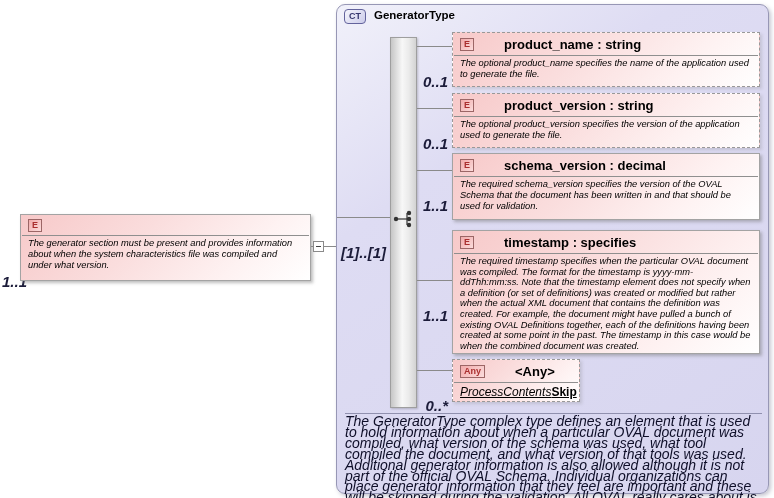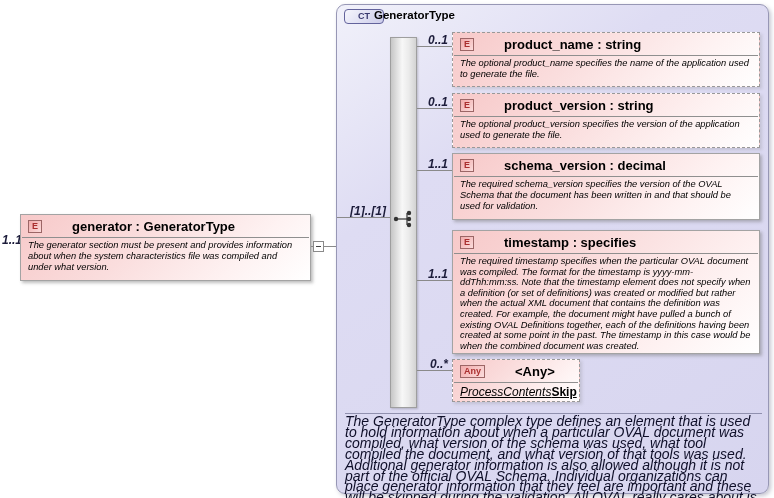--- a/index.html
+++ b/index.html
@@ -24,7 +24,7 @@
     border:1px solid #9797b5;border-radius:9px;box-shadow:2px 2px 4px rgba(90,90,120,0.35);}
   .ct-badge{position:absolute;left:344px;top:9px;font-size:9px;font-weight:bold;color:#38386f;
     background:linear-gradient(135deg,#f5f5fc,#ccccea);border:1px solid #63639c;border-radius:4px;
-    padding:1px 13px;line-height:11px;}
+    padding:1px 4px;line-height:11px;}
   .ct-title{position:absolute;left:374px;top:9px;font-weight:bold;font-size:11.5px;color:#000;}
 
   

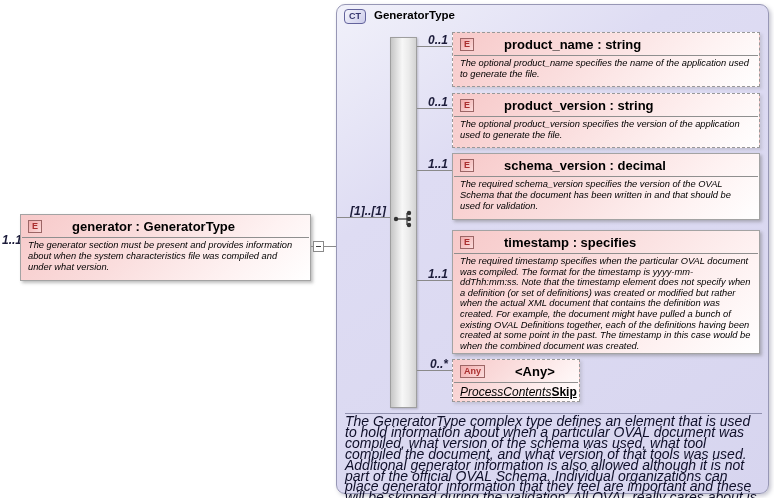--- a/index.html
+++ b/index.html
@@ -34,7 +34,7 @@
   .seq-icon{position:absolute;left:392px;top:209px;}
 
   .hline{position:absolute;height:1px;background:#8a8a8a;}
-  .card{position:absolute;font-size:12px;font-weight:bold;font-style:italic;color:#1c1c3a;white-space:nowrap;}
+  .card{position:absolute;font-size:15px;font-weight:bold;font-style:italic;color:#1c1c3a;white-space:nowrap;margin-top:40px;}
 
   .toggle{position:absolute;left:313px;top:241px;width:11px;height:11px;box-sizing:border-box;
     background:#ffffff;border:1px solid #8a8a8a;display:flex;align-items:center;justify-content:center;cursor:pointer;}

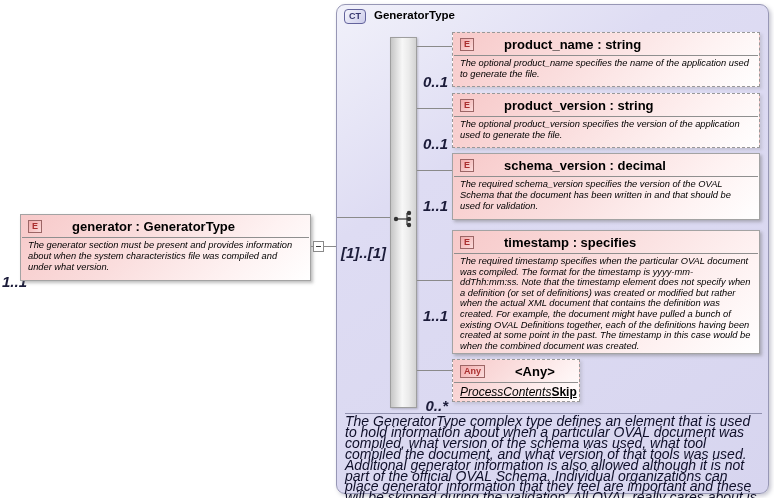--- a/index.html
+++ b/index.html
@@ -59,7 +59,6 @@
   <div class="xsd-box" style="left:20px;top:214px;width:291px;height:67px;">
     <div class="box-header">
       <span class="badge">E</span>
-      <span class="box-title">generator : GeneratorType</span>
     </div>
     <div class="box-sep"></div>
     <div class="box-ann">The generator section must be present and provides information about when the system characteristics file was compiled and under what version.</div>

